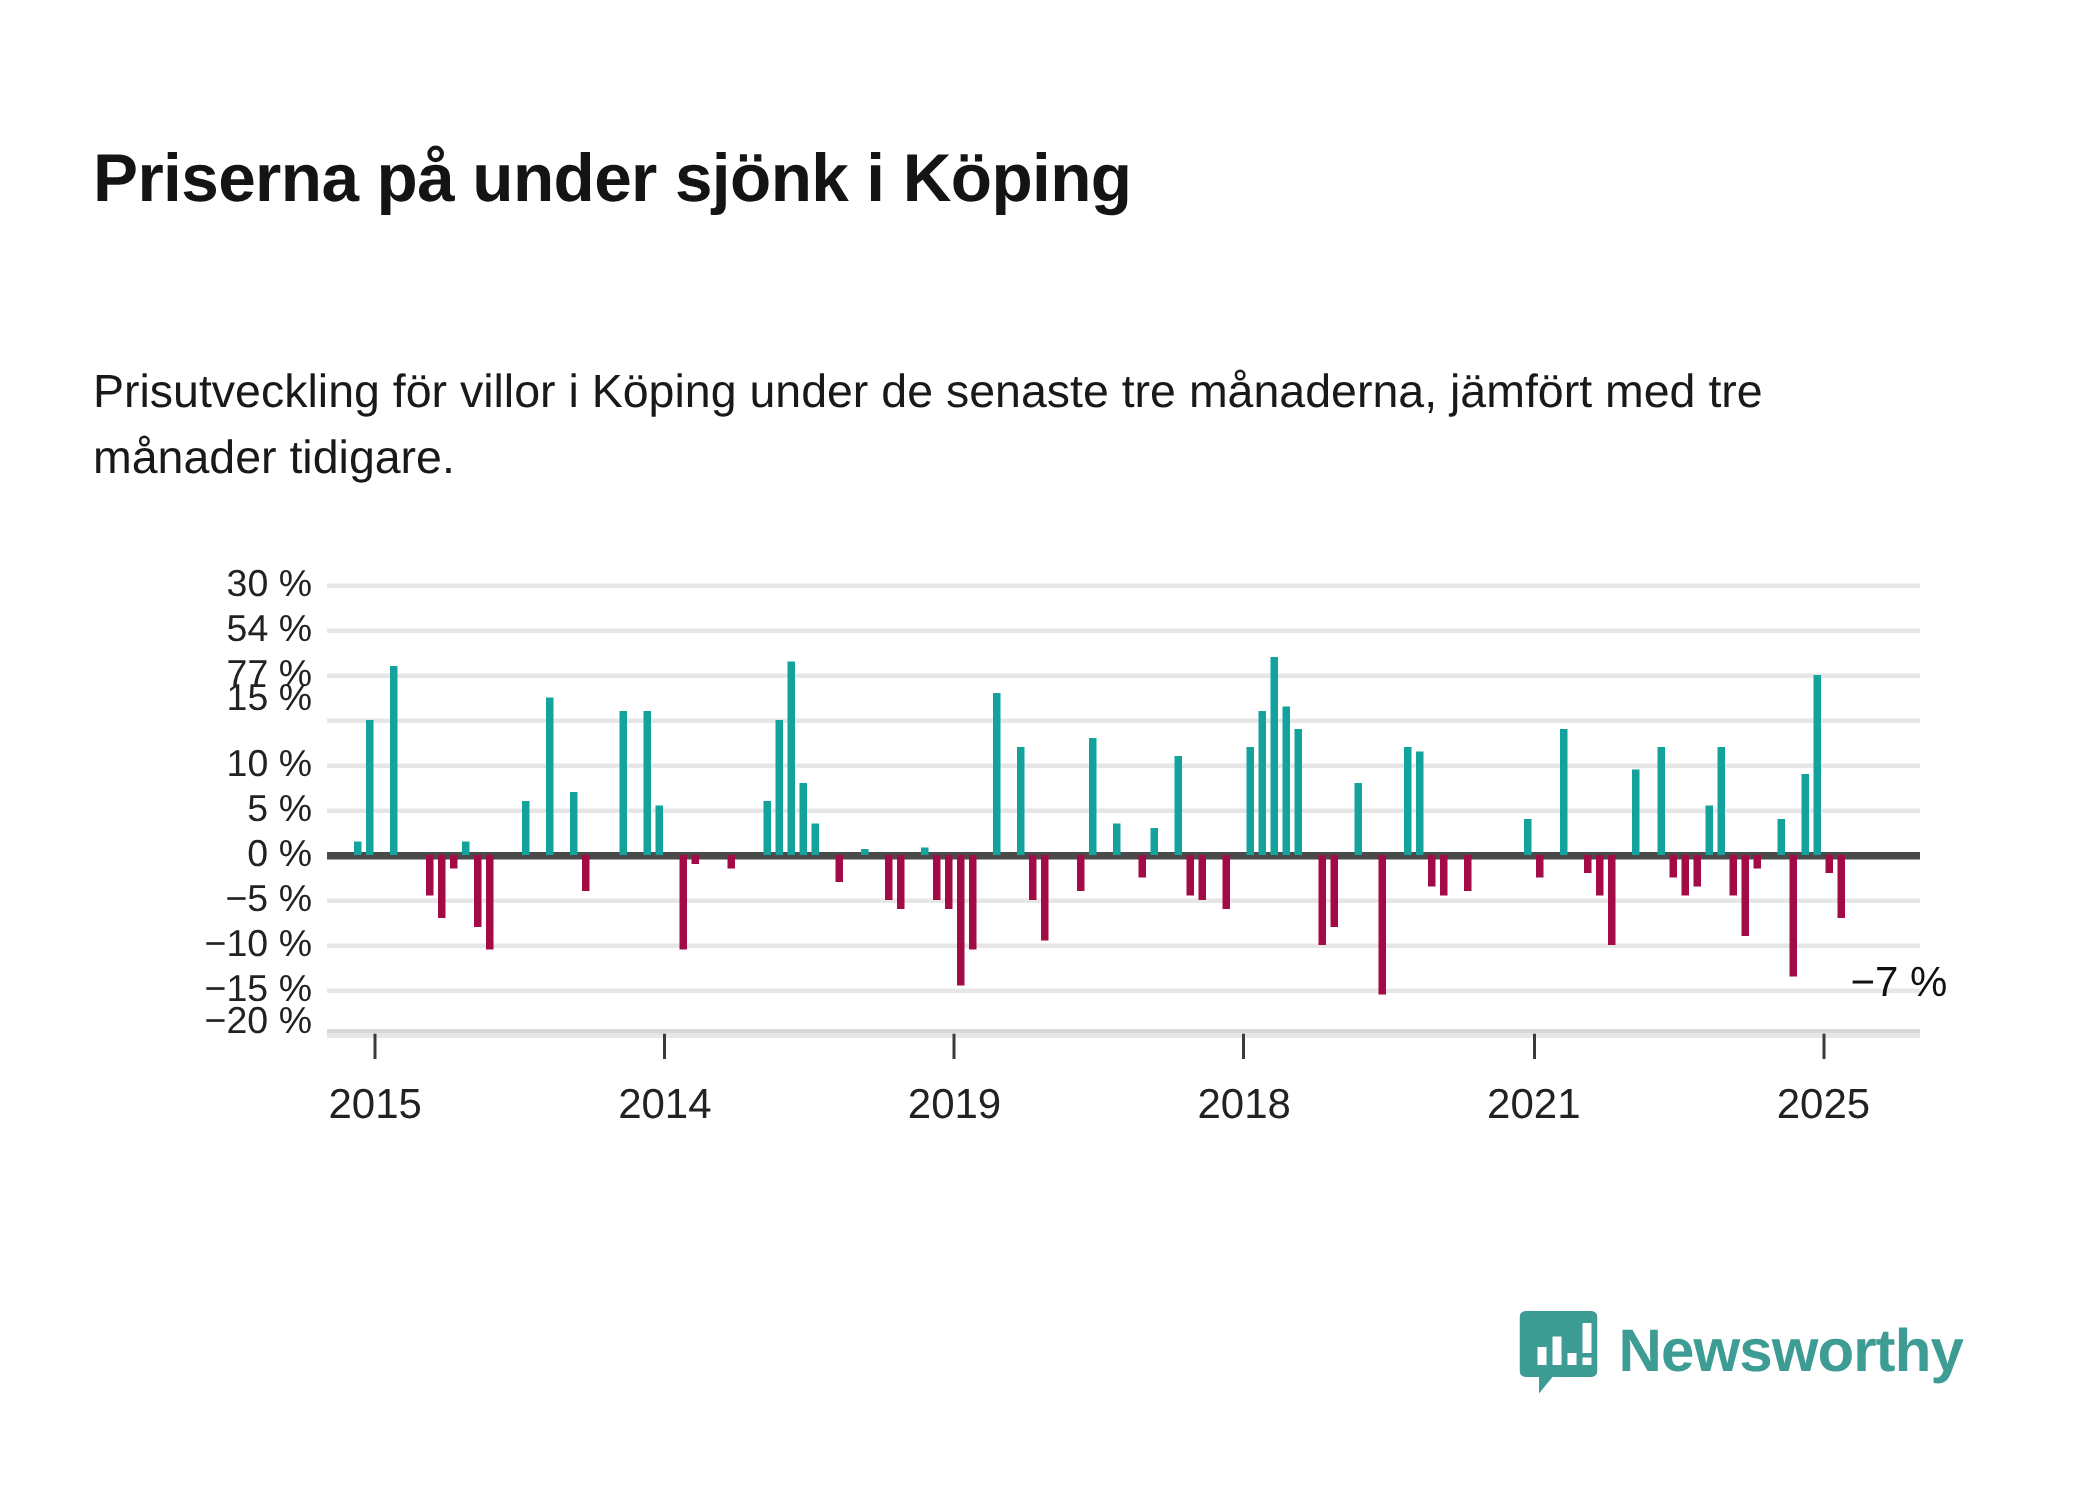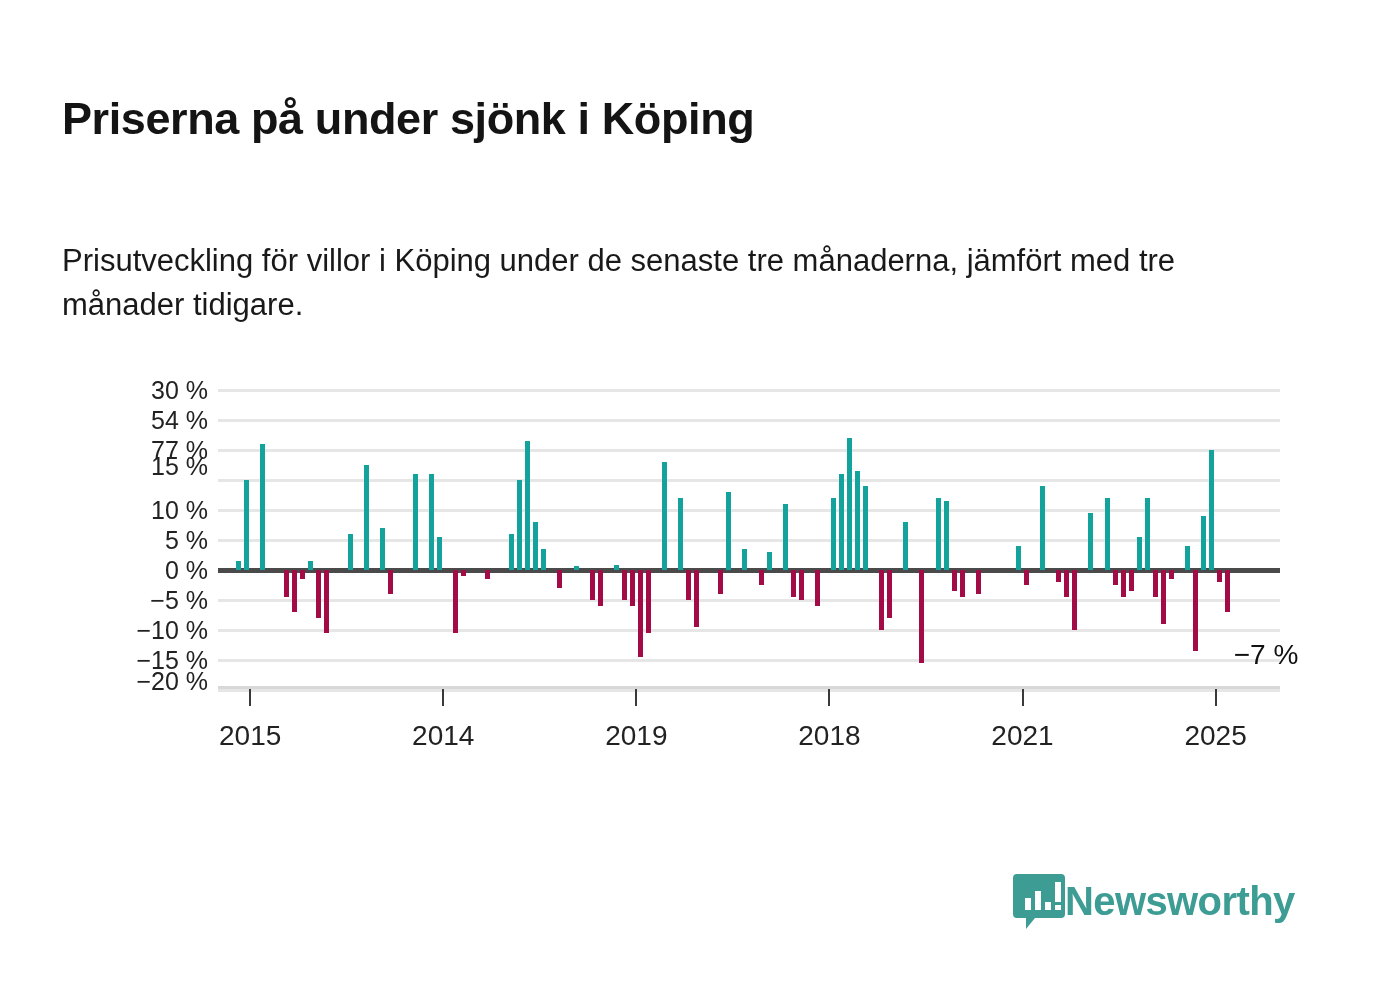--- a/index.html
+++ b/index.html
@@ -104,7 +104,7 @@
     left:1013px; top:872px;
     display:flex;
     align-items:center;
-    gap:0;
+    gap:14px;
   }
   #logo-mark {
     width:52px; height:58px;

